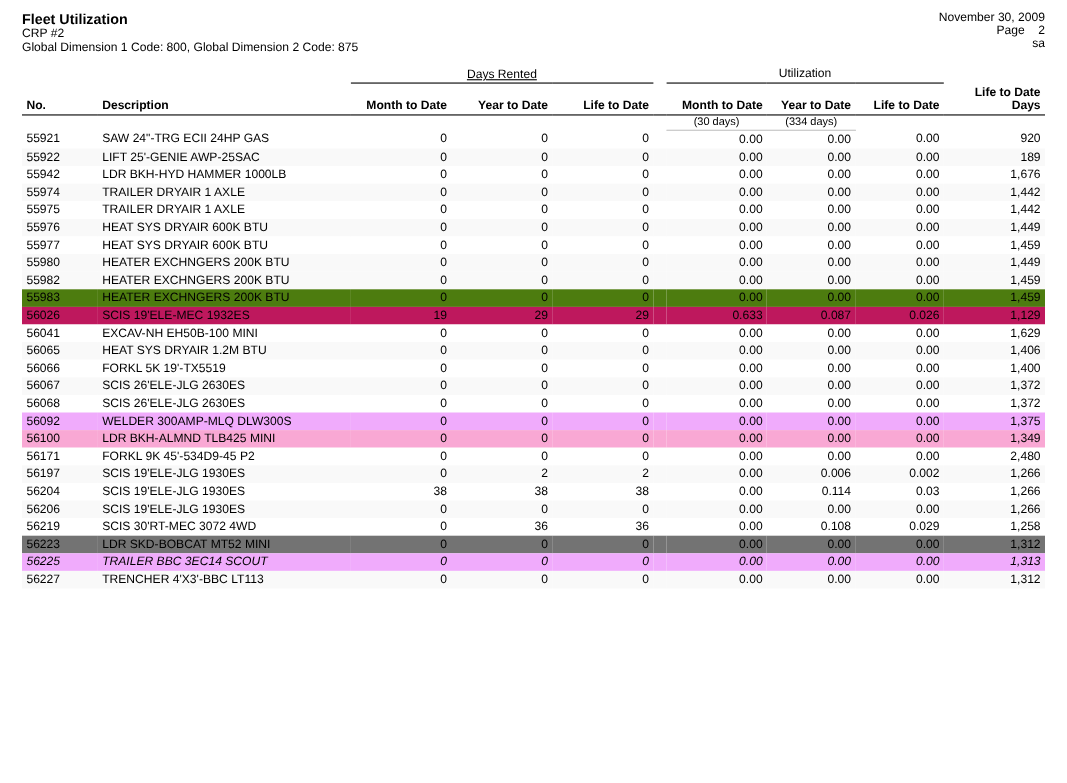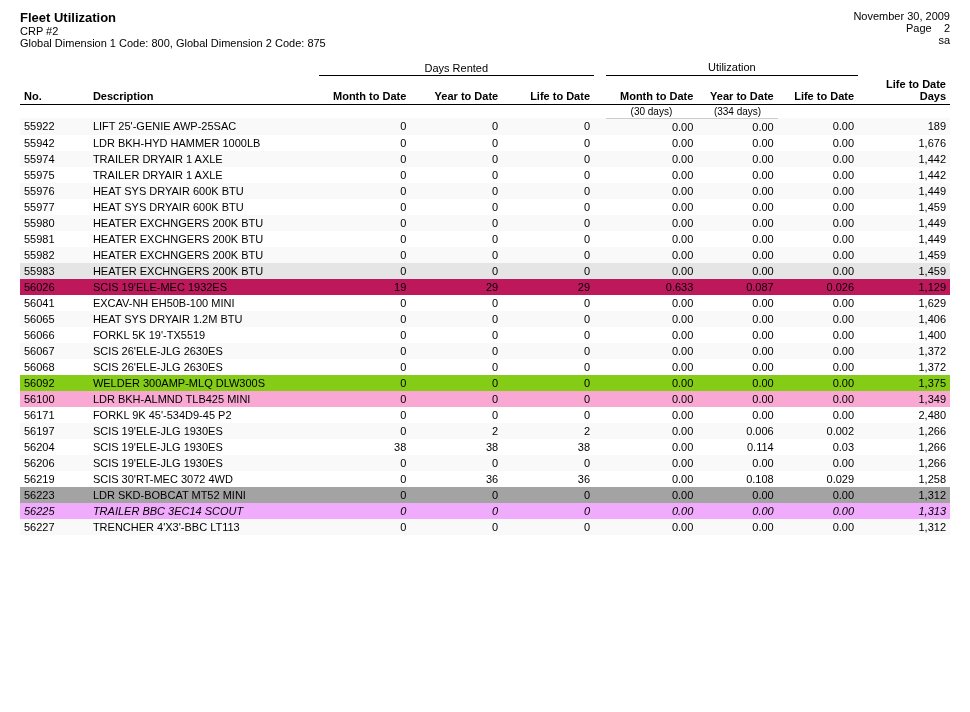--- a/index.html
+++ b/index.html
@@ -101,7 +101,7 @@
       <tr class="group-header-row">
         <th class="left-pad" style="width:60px;"></th>
         <th class="left-pad" style="width:200px;"></th>
-        <th colspan="3" style="border-bottom:1px solid #000; text-align:center; padding-bottom:0;">Days Rented</th>
+        <th colspan="3" style="border-bottom:1px solid #000; text-align:center; padding-bottom:0;text-decoration:underline;">Days Rented</th>
         <th class="left-pad" style="width:10px; border-bottom:none;"></th>
         <th colspan="3" style="border-bottom:1px solid #000; text-align:center; padding-bottom:2px;">Utilization</th>
         <th class="left-pad" style="border-bottom:none;"></th>

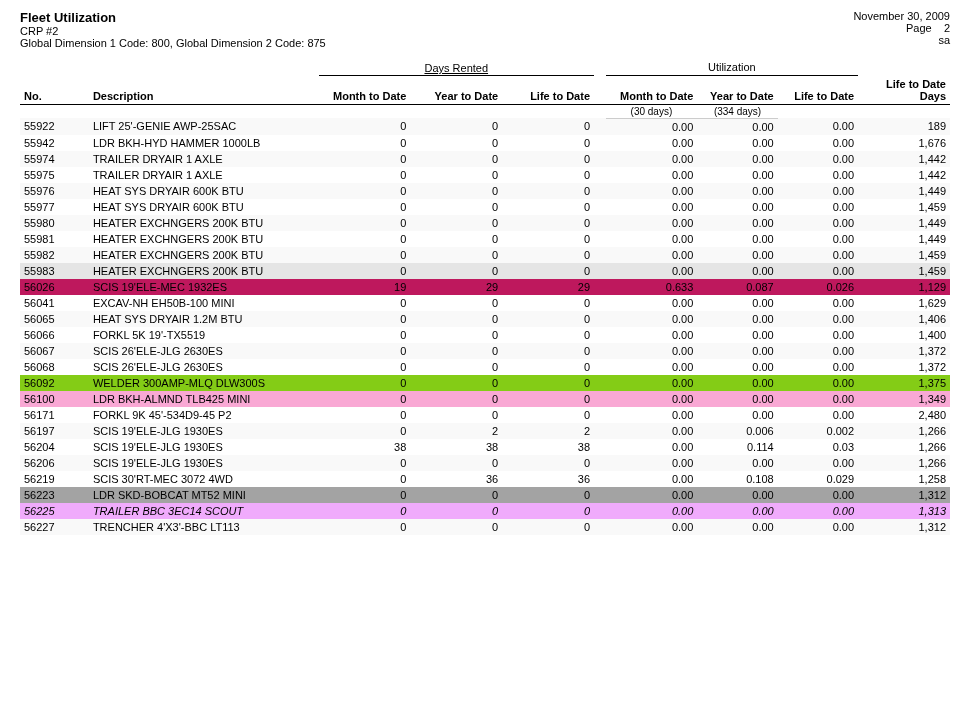--- a/index.html
+++ b/index.html
@@ -132,6 +132,18 @@
       </tr>
     </thead>
     <tbody id="table-body">
+    <tr class="data-row" style="background-color: rgb(255, 255, 255);">
+          <td class="no-col">55921</td>
+          <td class="desc-col">SAW 24"-TRG ECII 24HP GAS</td>
+          <td>0</td>
+          <td>0</td>
+          <td>0</td>
+          <td></td>
+          <td>0.00</td>
+          <td>0.00</td>
+          <td>0.00</td>
+          <td>920</td>
+        </tr>
         <tr class="data-row" style="background-color: rgb(249, 249, 249);">
           <td class="no-col">55922</td>
           <td class="desc-col">LIFT 25'-GENIE AWP-25SAC</td>

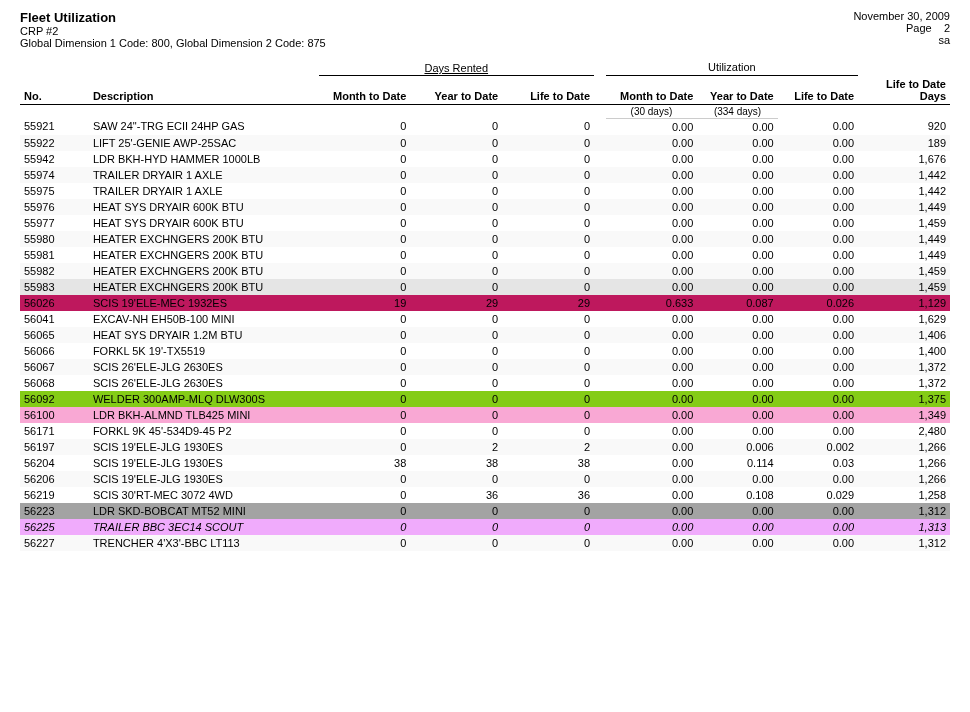--- a/index.html
+++ b/index.html
@@ -228,18 +228,6 @@
           <td>0.00</td>
           <td>1,449</td>
         </tr>
-        <tr class="data-row" style="background-color: rgb(255, 255, 255);">
-          <td class="no-col">55981</td>
-          <td class="desc-col">HEATER EXCHNGERS 200K BTU</td>
-          <td>0</td>
-          <td>0</td>
-          <td>0</td>
-          <td></td>
-          <td>0.00</td>
-          <td>0.00</td>
-          <td>0.00</td>
-          <td>1,449</td>
-        </tr>
         <tr class="data-row" style="background-color: rgb(249, 249, 249);">
           <td class="no-col">55982</td>
           <td class="desc-col">HEATER EXCHNGERS 200K BTU</td>

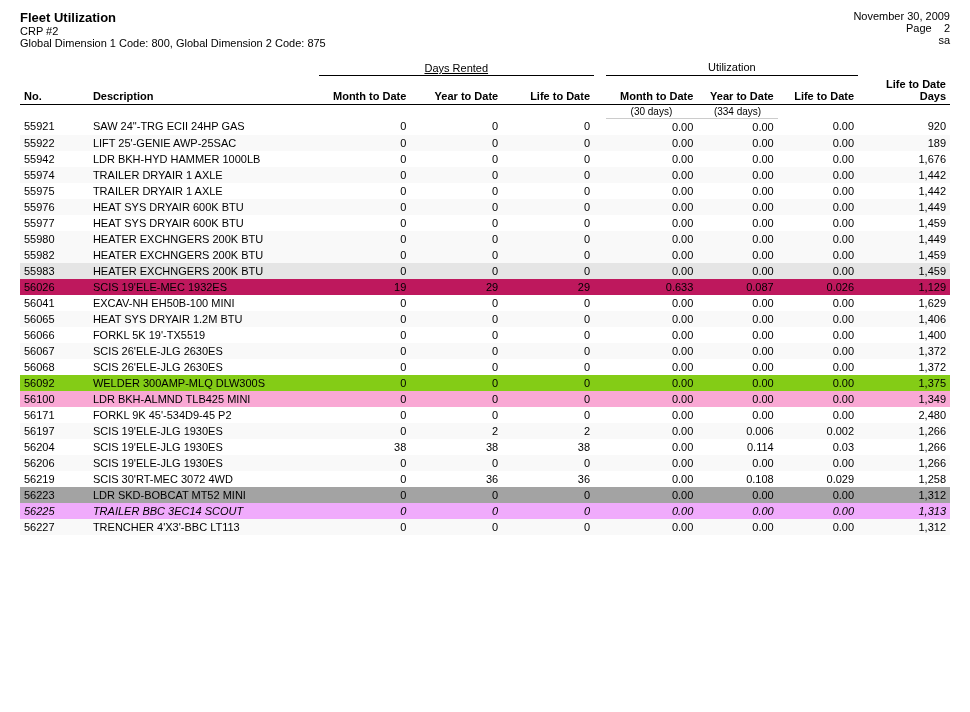--- a/index.html
+++ b/index.html
@@ -240,7 +240,7 @@
           <td>0.00</td>
           <td>1,459</td>
         </tr>
-        <tr class="data-row" style="background-color: #e5e5e5;">
+        <tr class="data-row" style="background-color: #4d7c0f;">
           <td class="no-col">55983</td>
           <td class="desc-col">HEATER EXCHNGERS 200K BTU</td>
           <td>0</td>

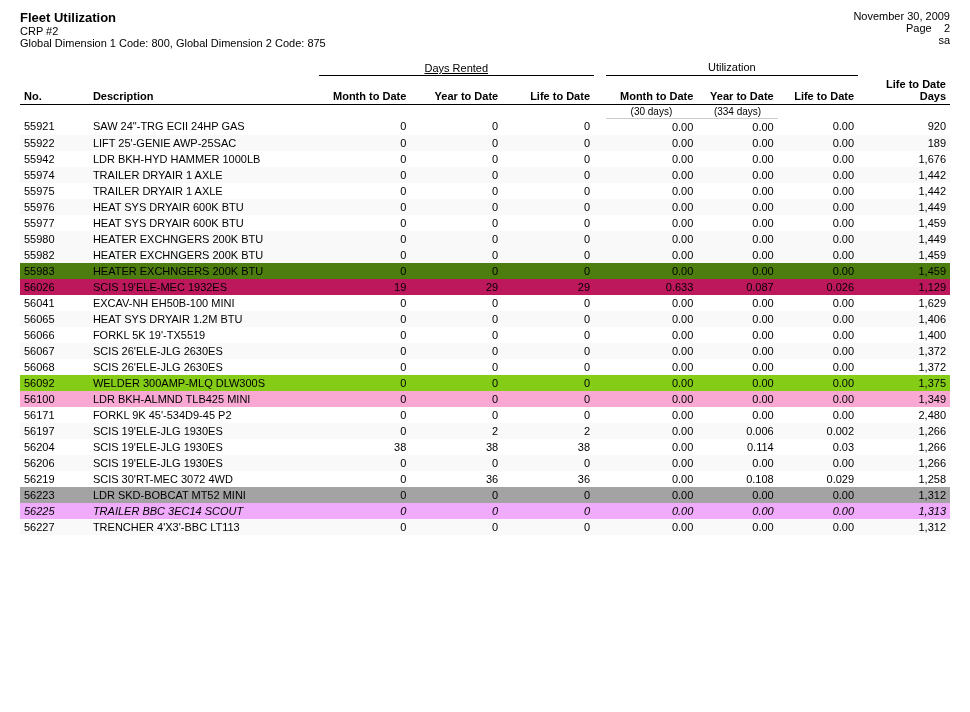--- a/index.html
+++ b/index.html
@@ -324,7 +324,7 @@
           <td>0.00</td>
           <td>1,372</td>
         </tr>
-        <tr class="data-row" style="background-color: #84cc16;">
+        <tr class="data-row" style="background-color: #f0abfc;">
           <td class="no-col">56092</td>
           <td class="desc-col">WELDER 300AMP-MLQ DLW300S</td>
           <td>0</td>

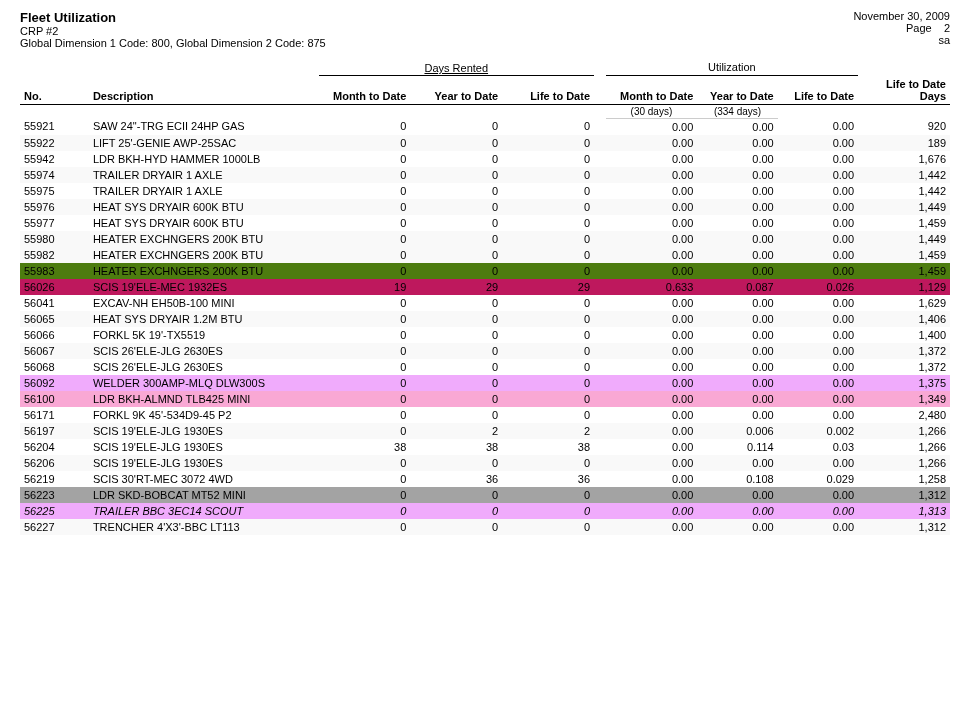--- a/index.html
+++ b/index.html
@@ -408,7 +408,7 @@
           <td>0.029</td>
           <td>1,258</td>
         </tr>
-        <tr class="data-row" style="background-color: #a3a3a3;">
+        <tr class="data-row" style="background-color: #737373;">
           <td class="no-col">56223</td>
           <td class="desc-col">LDR SKD-BOBCAT MT52 MINI</td>
           <td>0</td>

